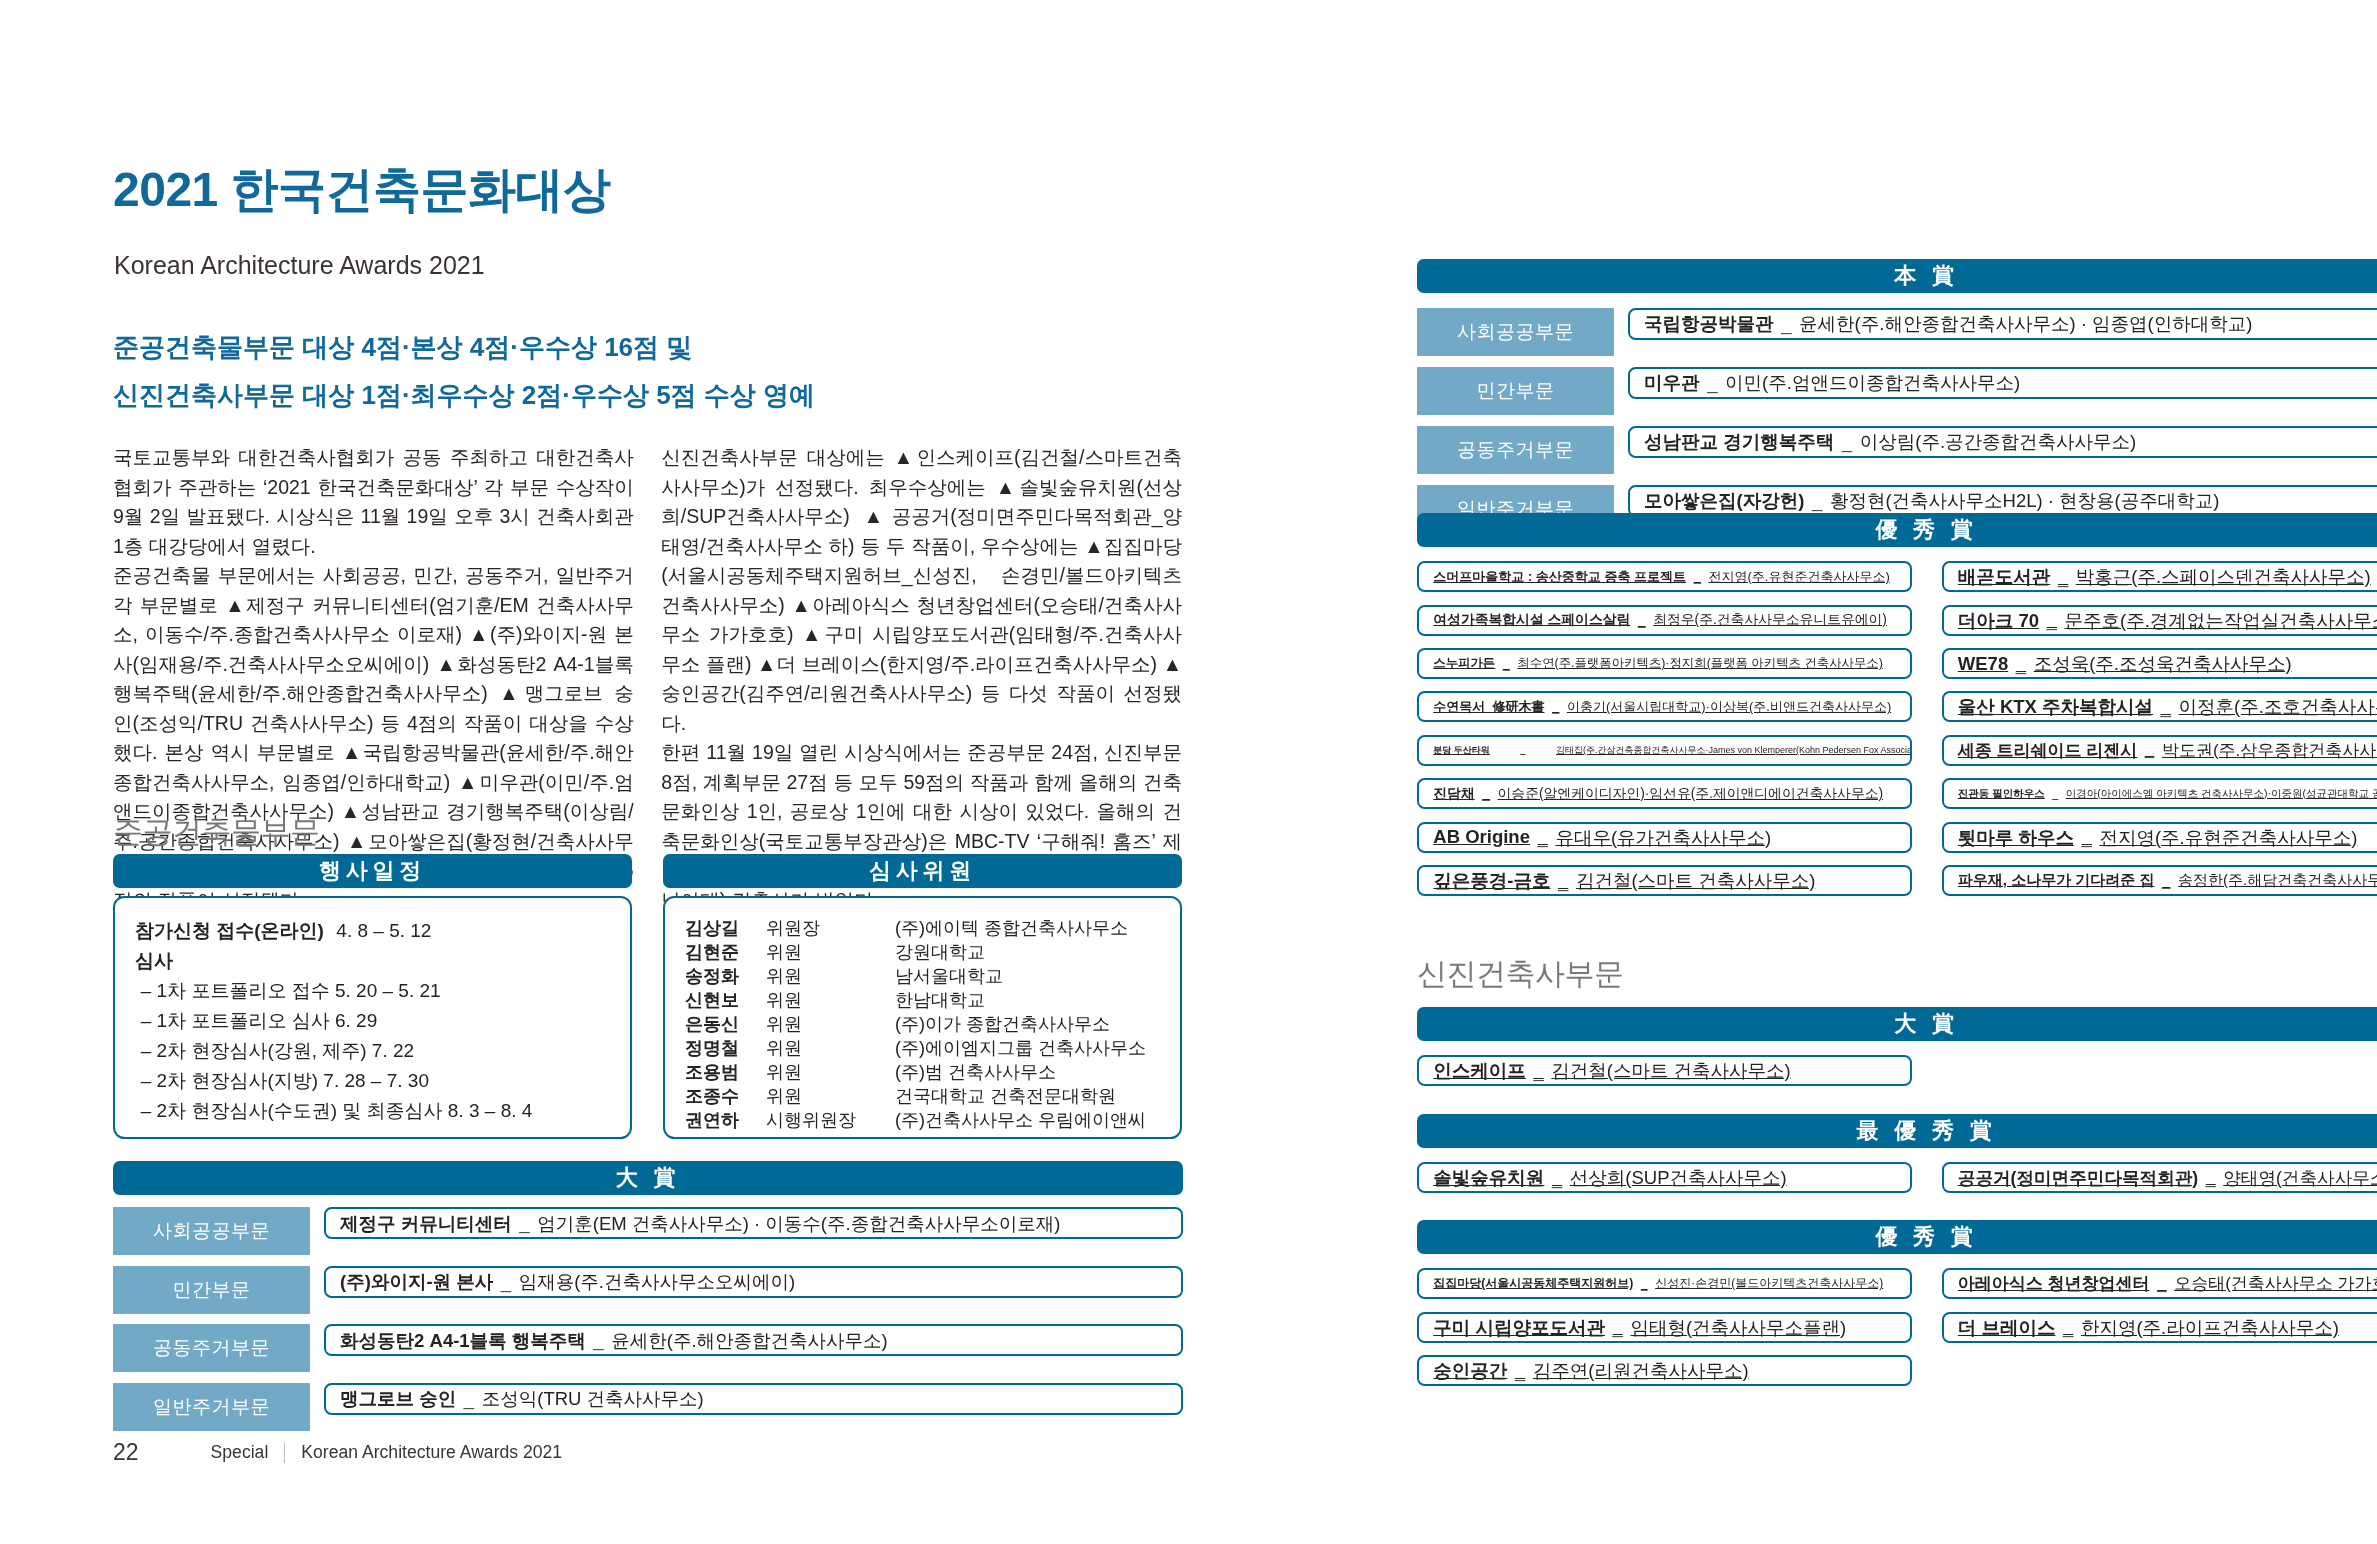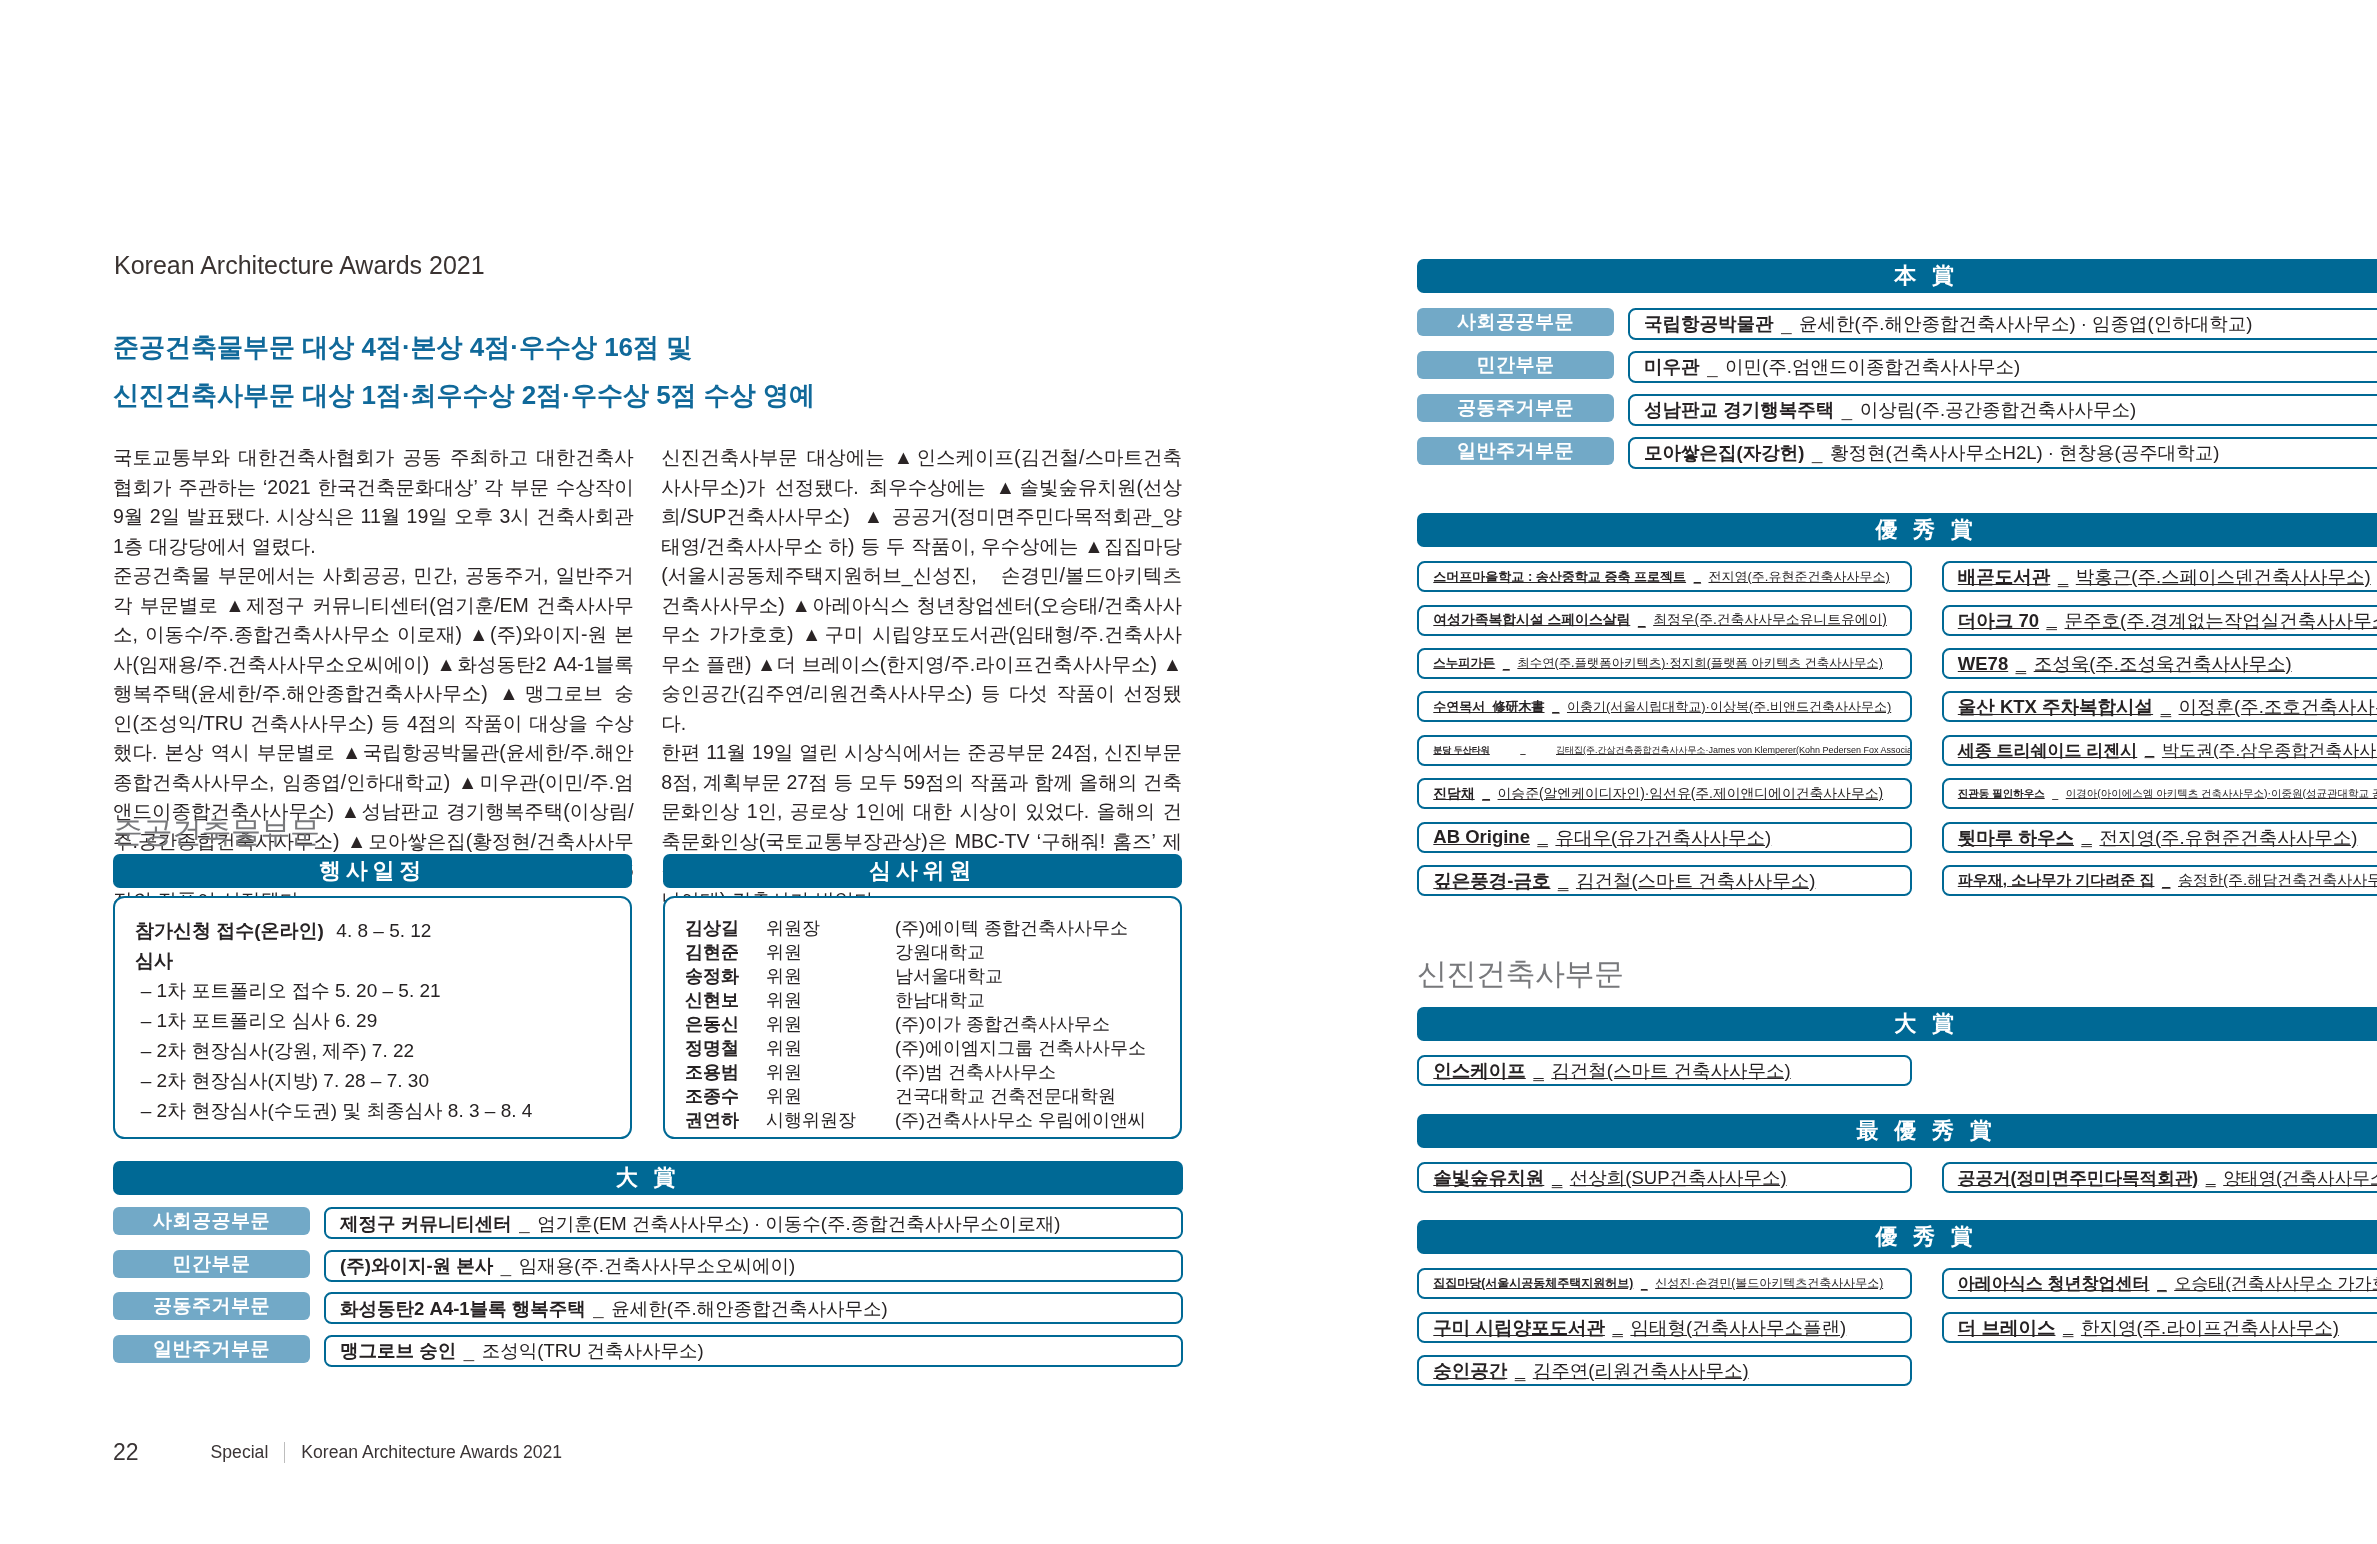--- a/index.html
+++ b/index.html
@@ -98,6 +98,7 @@
 
 <div class="spread">
 
+  <h1 class="abs main-title" style="margin:0;">2021 한국건축문화대상</h1>
   <div class="abs subtitle">Korean Architecture Awards 2021</div>
 
   <div class="abs headlines">

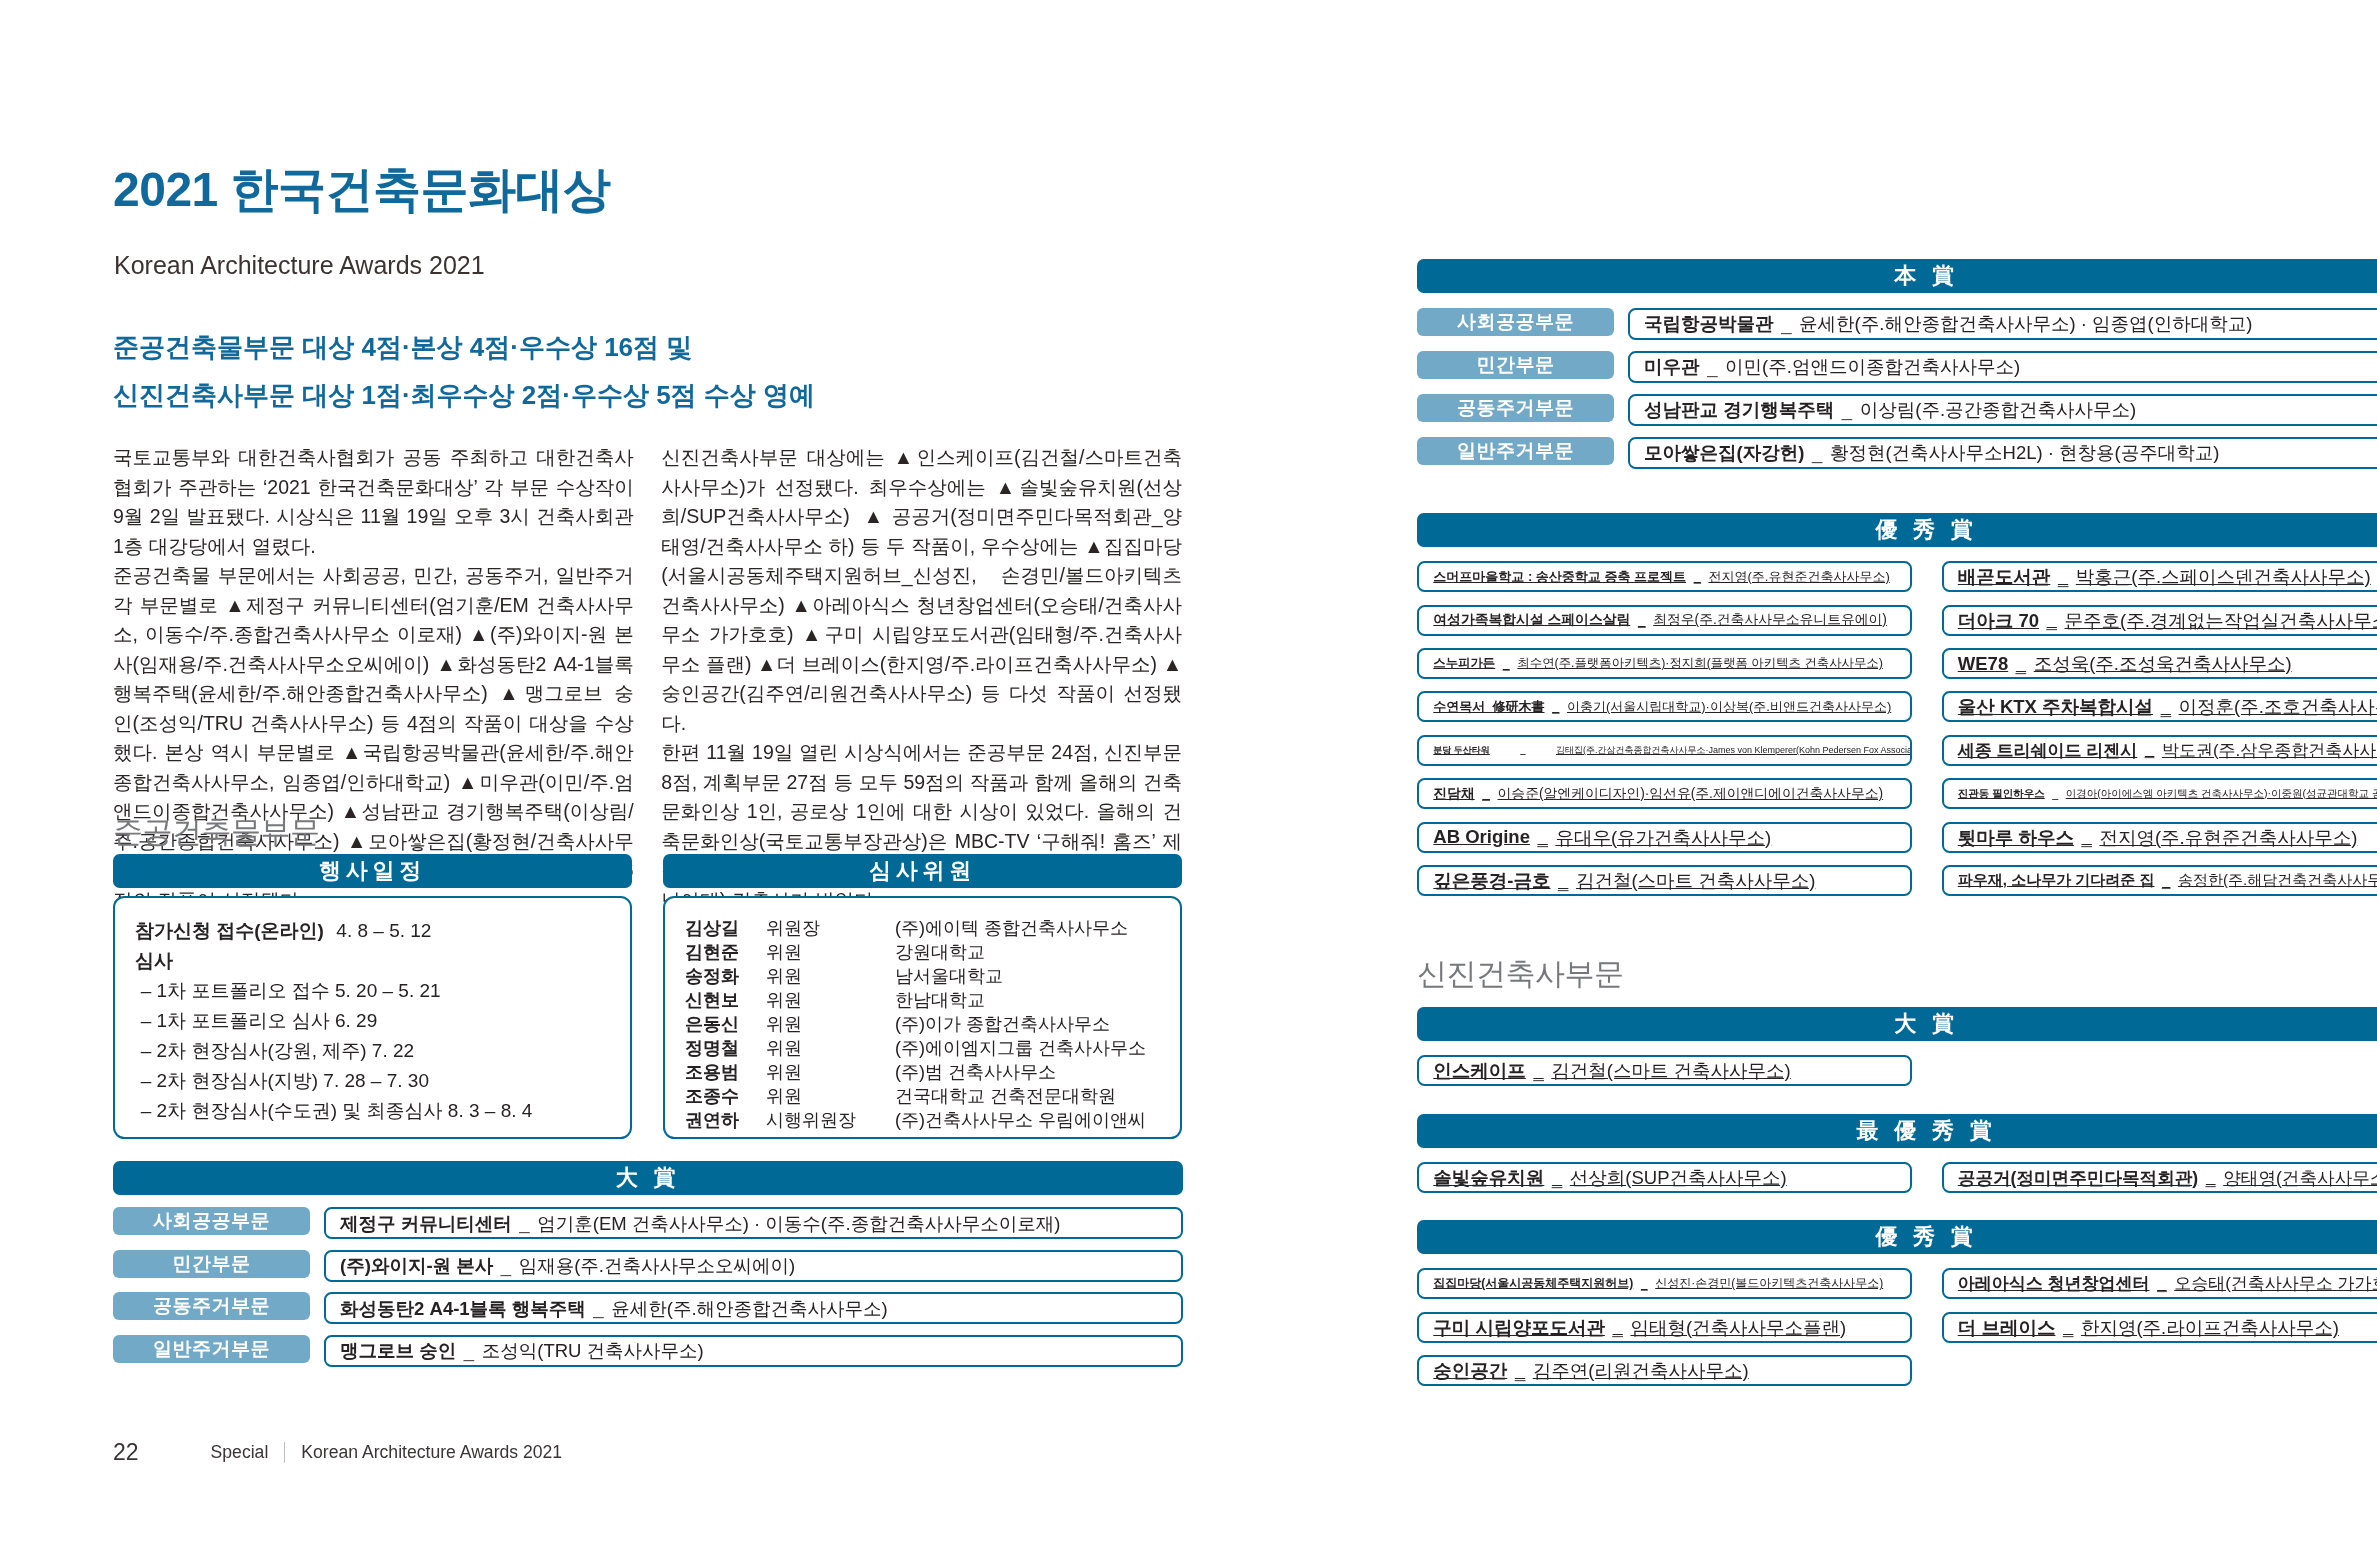--- a/index.html
+++ b/index.html
@@ -66,10 +66,10 @@
   .award-rows{margin-top:12.4px;display:flex;flex-direction:column;gap:10.5px;}
   .award-row{display:flex;gap:13.8px;align-items:stretch;}
   .cat-label{
-    width:197px;min-width:197px;height:28px;
-    background:#72a9c7;color:#ffffff;border-radius:6px;
+    width:197px;min-width:197px;height:48px;
+    background:#72a9c7;color:#ffffff;border-radius:1px;
     display:flex;align-items:center;justify-content:center;
-    font-size:19px;font-weight:700;letter-spacing:0.5px;
+    font-size:19px;font-weight:400;letter-spacing:0.5px;
   }
   .entry{
     flex:1;height:32px;box-sizing:border-box;

